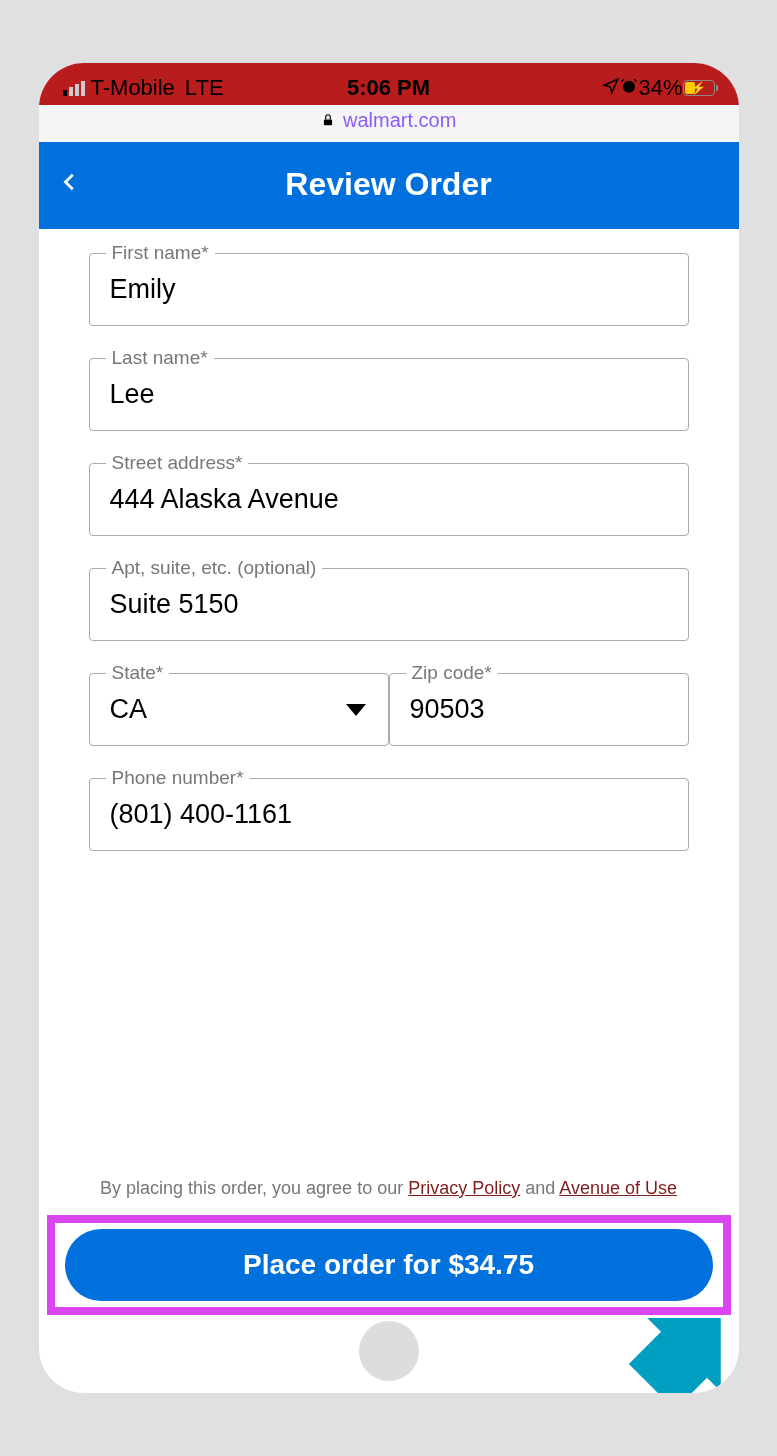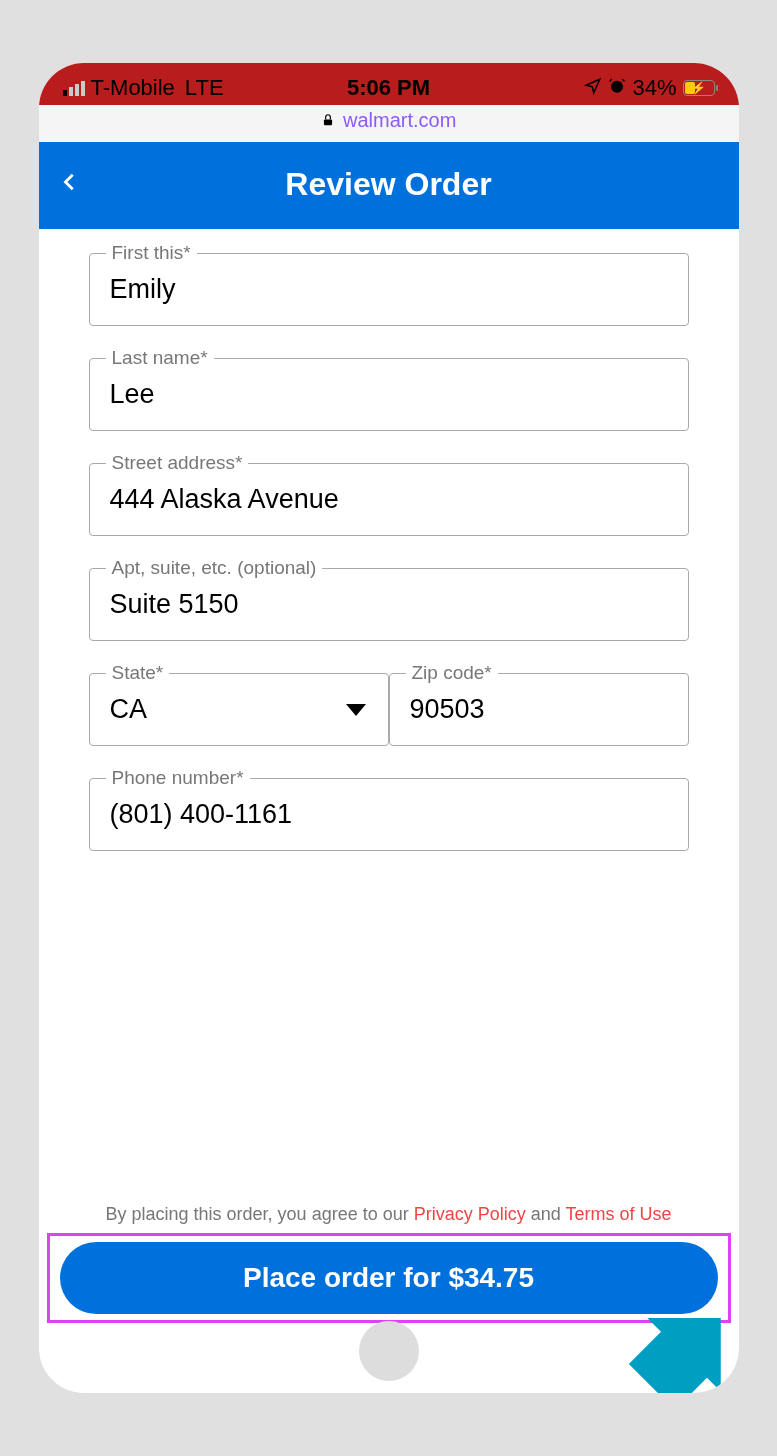--- a/index.html
+++ b/index.html
@@ -32,7 +32,7 @@
   }
   .status-left { display: flex; align-items: center; gap: 6px; }
   .status-center { font-weight: 700; position: absolute; left: 50%; transform: translateX(-50%); }
-  .status-right { display: flex; align-items: center; gap: 6px; }
+  .status-right { display: flex; align-items: center; }
   .signal-bars { display: inline-flex; align-items: flex-end; gap: 2px; }
   .bar { width: 4px; background: #ccc; }
   .bar.active { background: #000; }

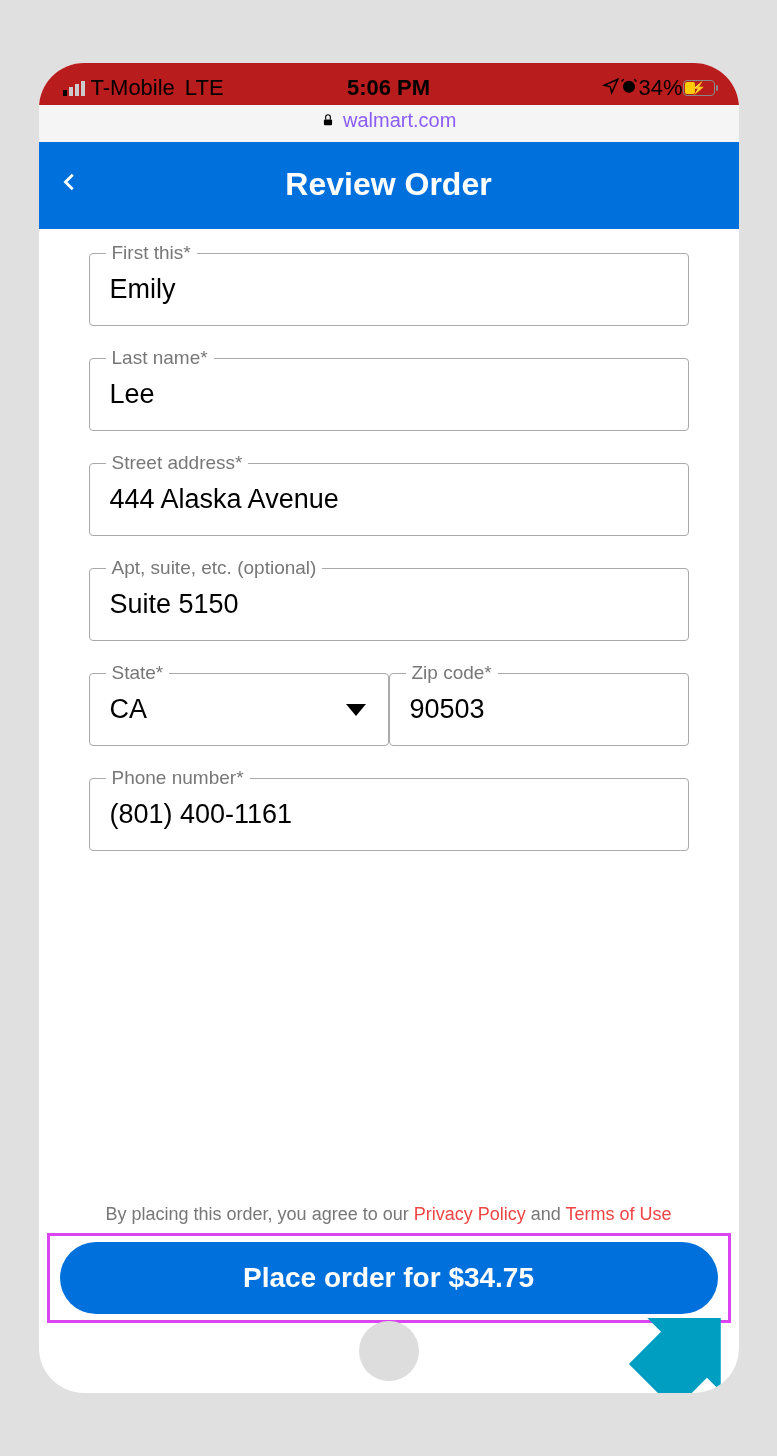--- a/index.html
+++ b/index.html
@@ -258,7 +258,7 @@
   <div class="content">
 
     <div class="field-wrap">
-      <span class="field-label">First this*</span>
+      <span class="field-label">First name*</span>
       <input class="field-value" value="Emily" style="">
     </div>
 

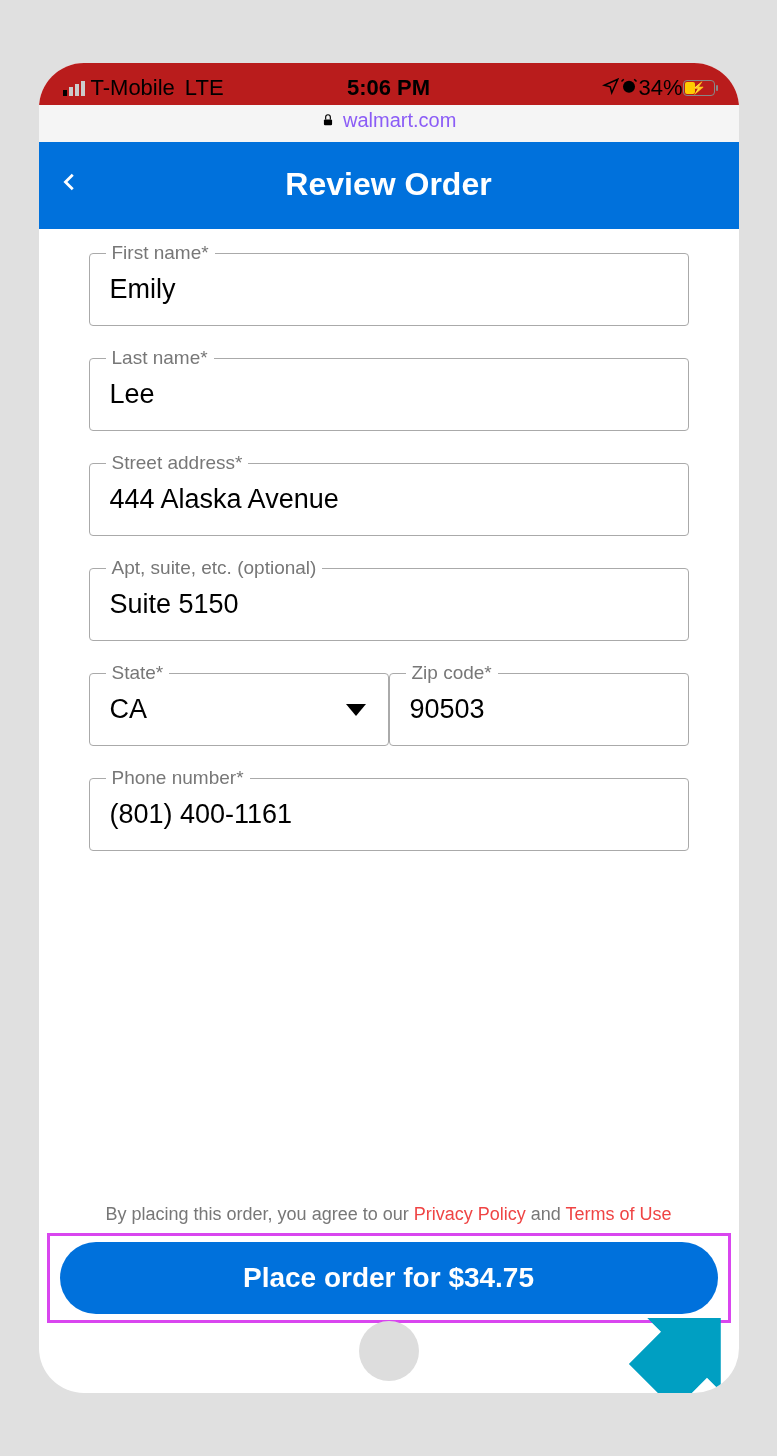--- a/index.html
+++ b/index.html
@@ -125,7 +125,7 @@
     white-space: nowrap;
     overflow: hidden;
   }
-  .link-text { color: #ef4444; }
+  .link-text { color: #7f1d1d; text-decoration: underline; }
   .highlight-box {
     border: 3px solid #d946ef;
     margin: 0 8px;

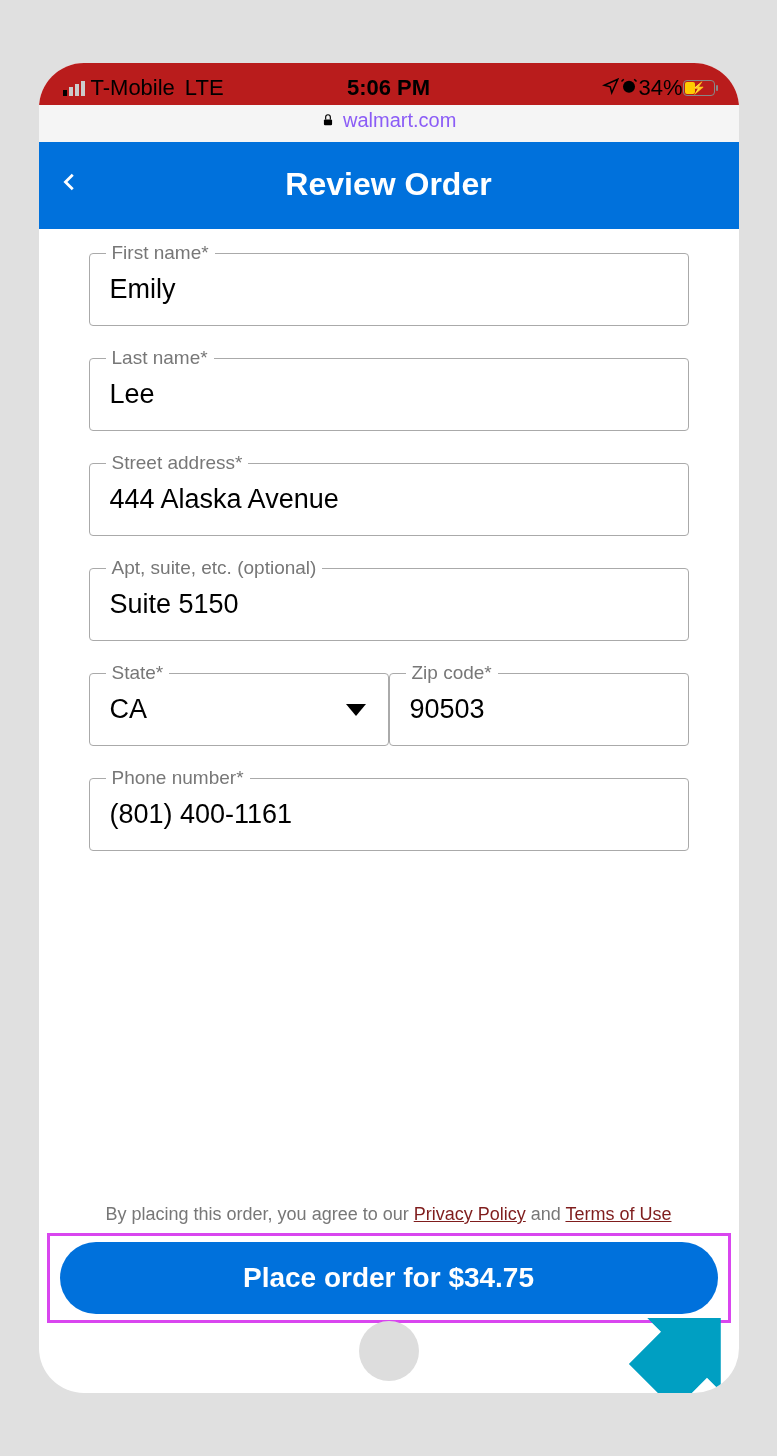--- a/index.html
+++ b/index.html
@@ -299,7 +299,7 @@
 
   <div class="footer">
     <div class="agree-text">
-      <span>By placing this order, you agree to our </span><span class="link-text">Privacy Policy</span><span> and </span><span class="link-text">Terms of Use</span>
+      <span>By placing this order, you agree to our </span><span class="link-text">Privacy Policy</span><span> and </span><span class="link-text">Avenue of Use</span>
     </div>
     <div class="highlight-box">
       <button class="place-order-btn">Place order for $34.75</button>

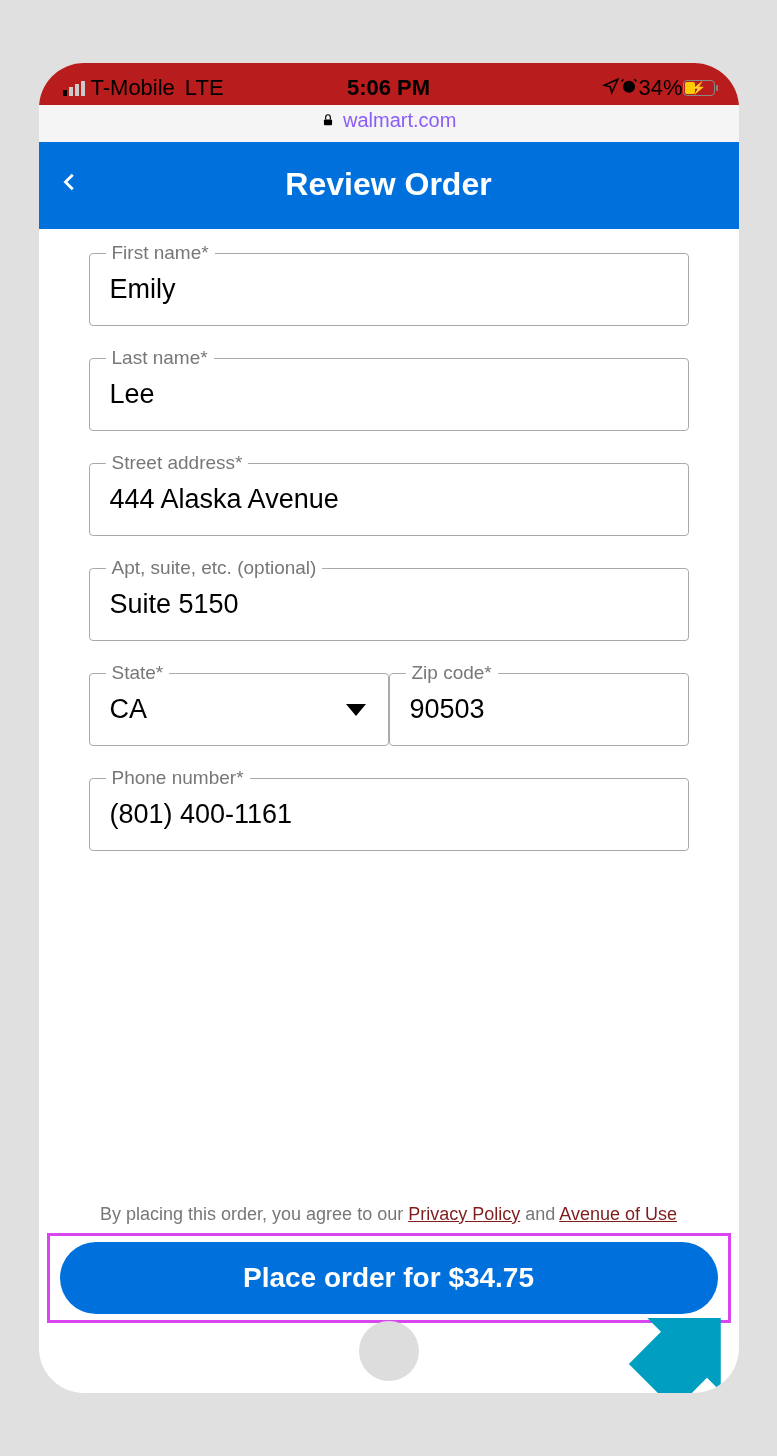--- a/index.html
+++ b/index.html
@@ -127,8 +127,8 @@
   }
   .link-text { color: #7f1d1d; text-decoration: underline; }
   .highlight-box {
-    border: 3px solid #d946ef;
-    margin: 0 8px;
+    border: 8px solid #d946ef;
+    margin: 8px 8px;
     padding: 6px 10px;
   }
   .place-order-btn {

